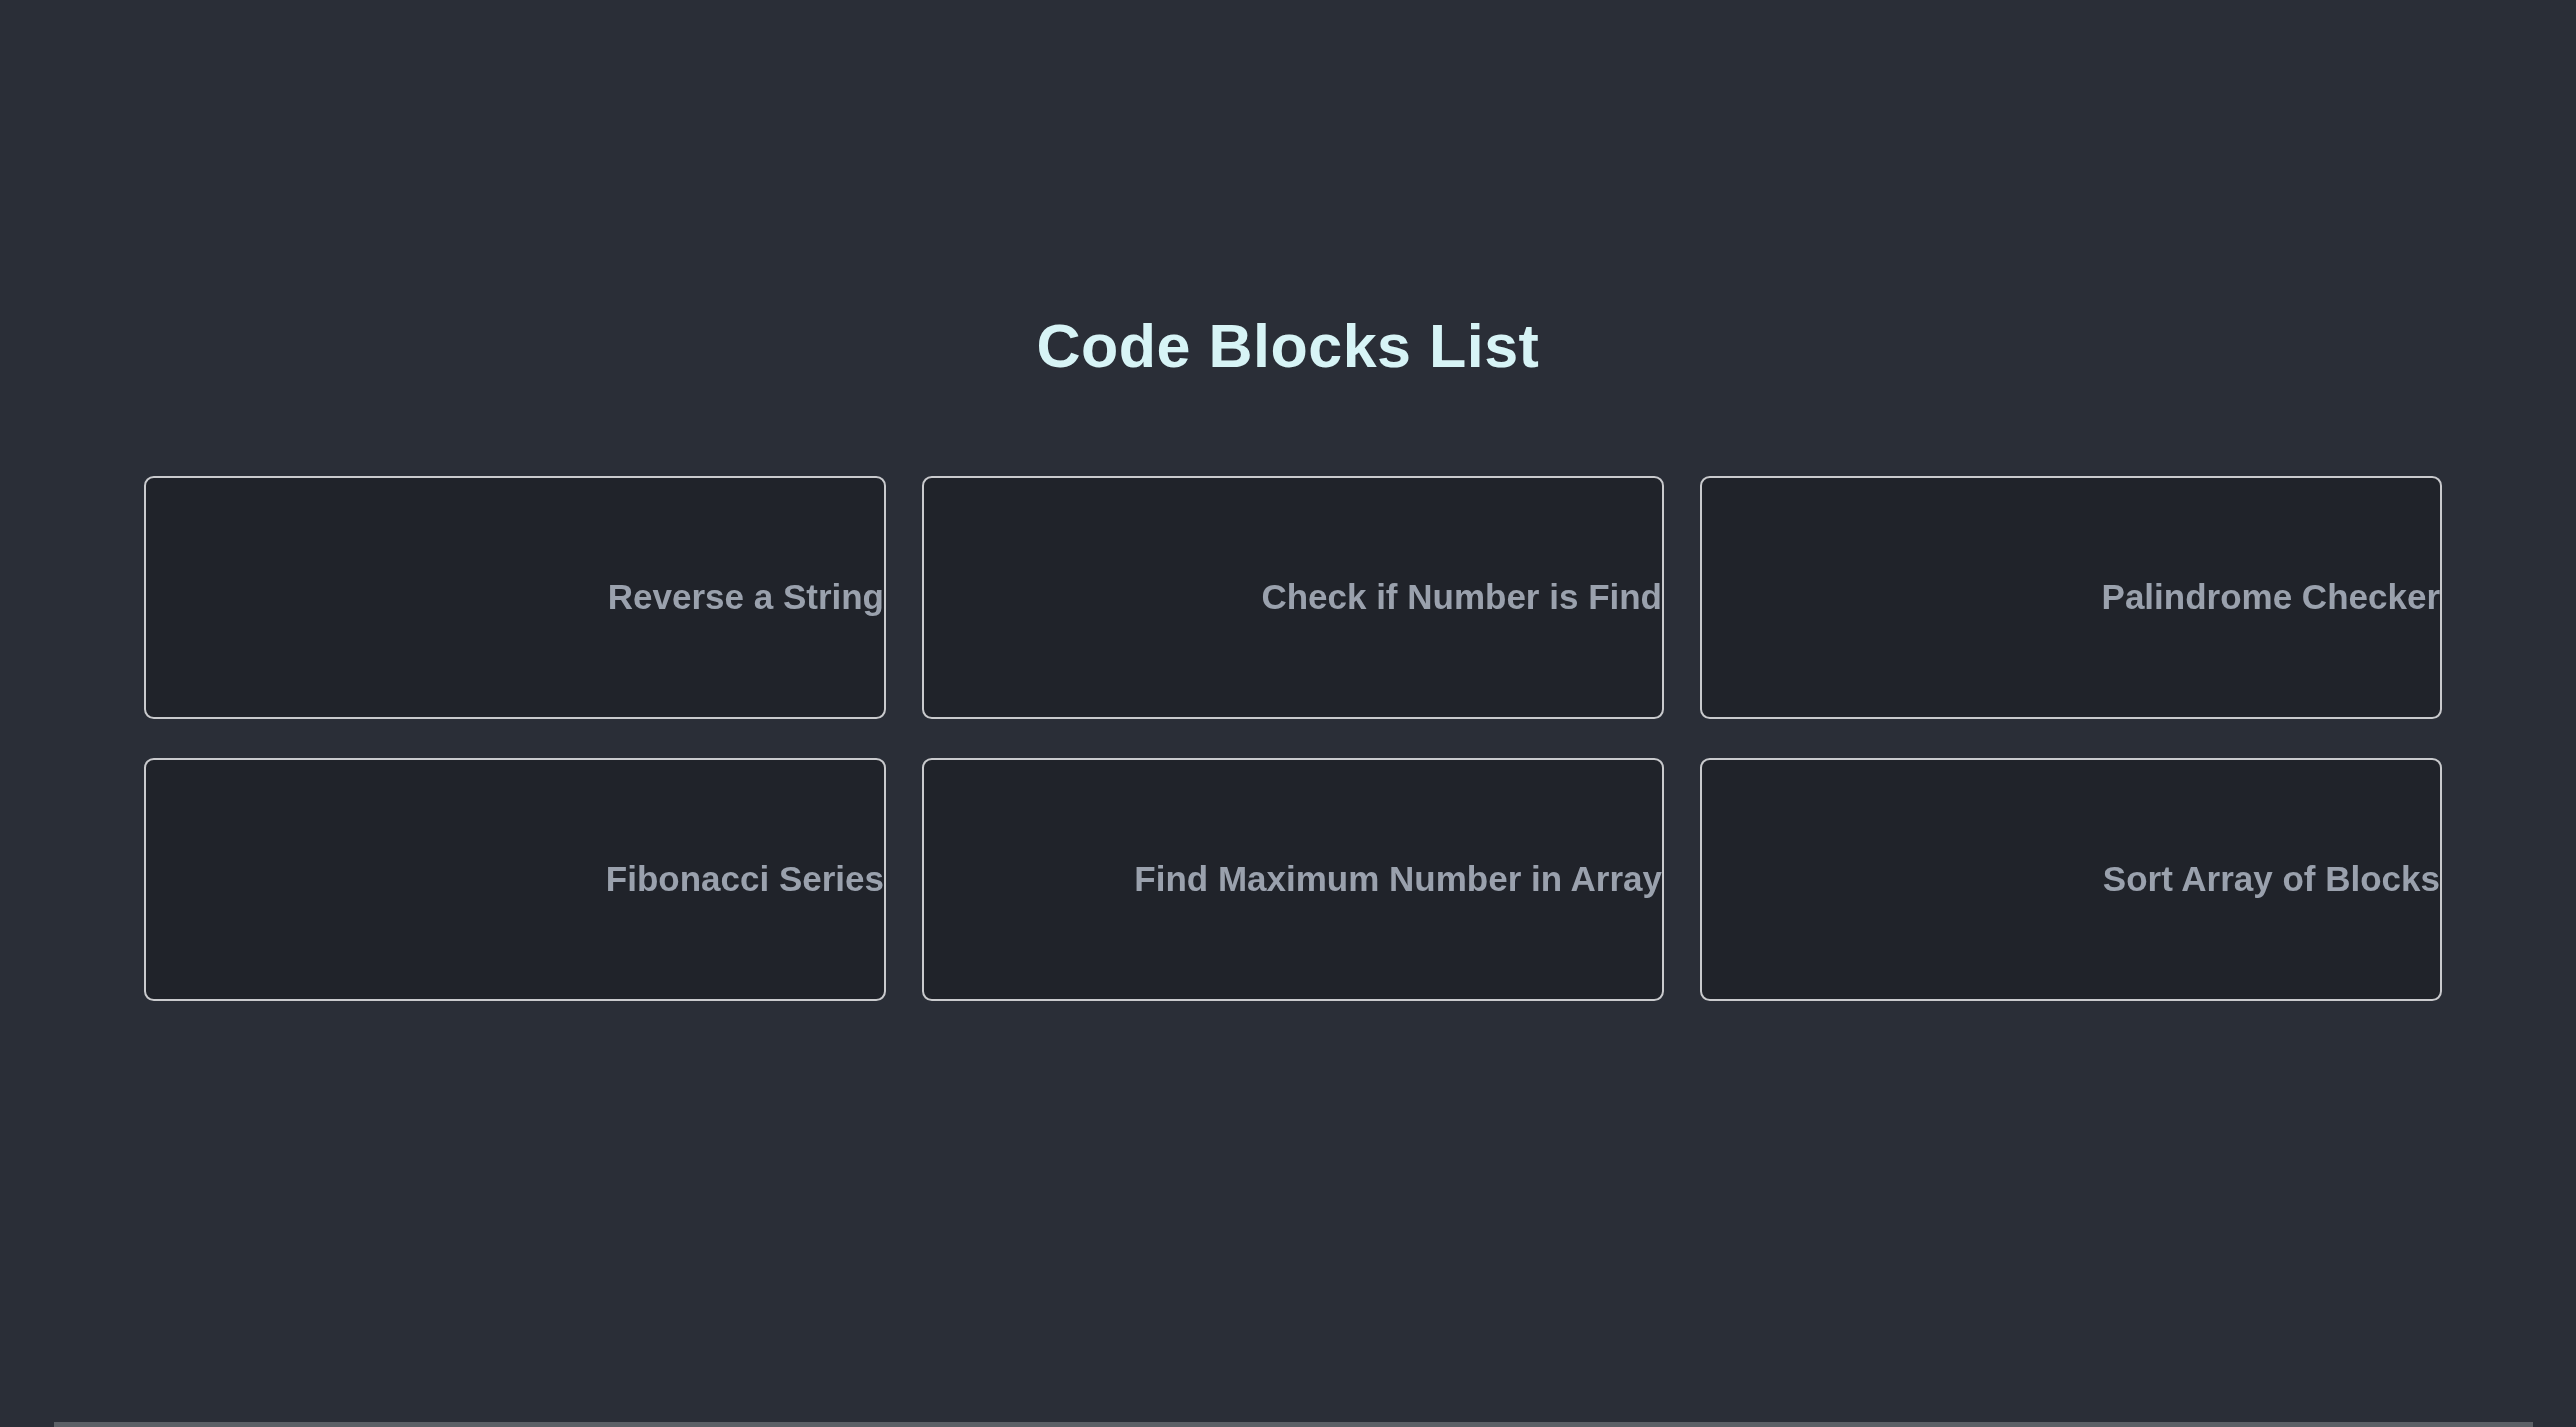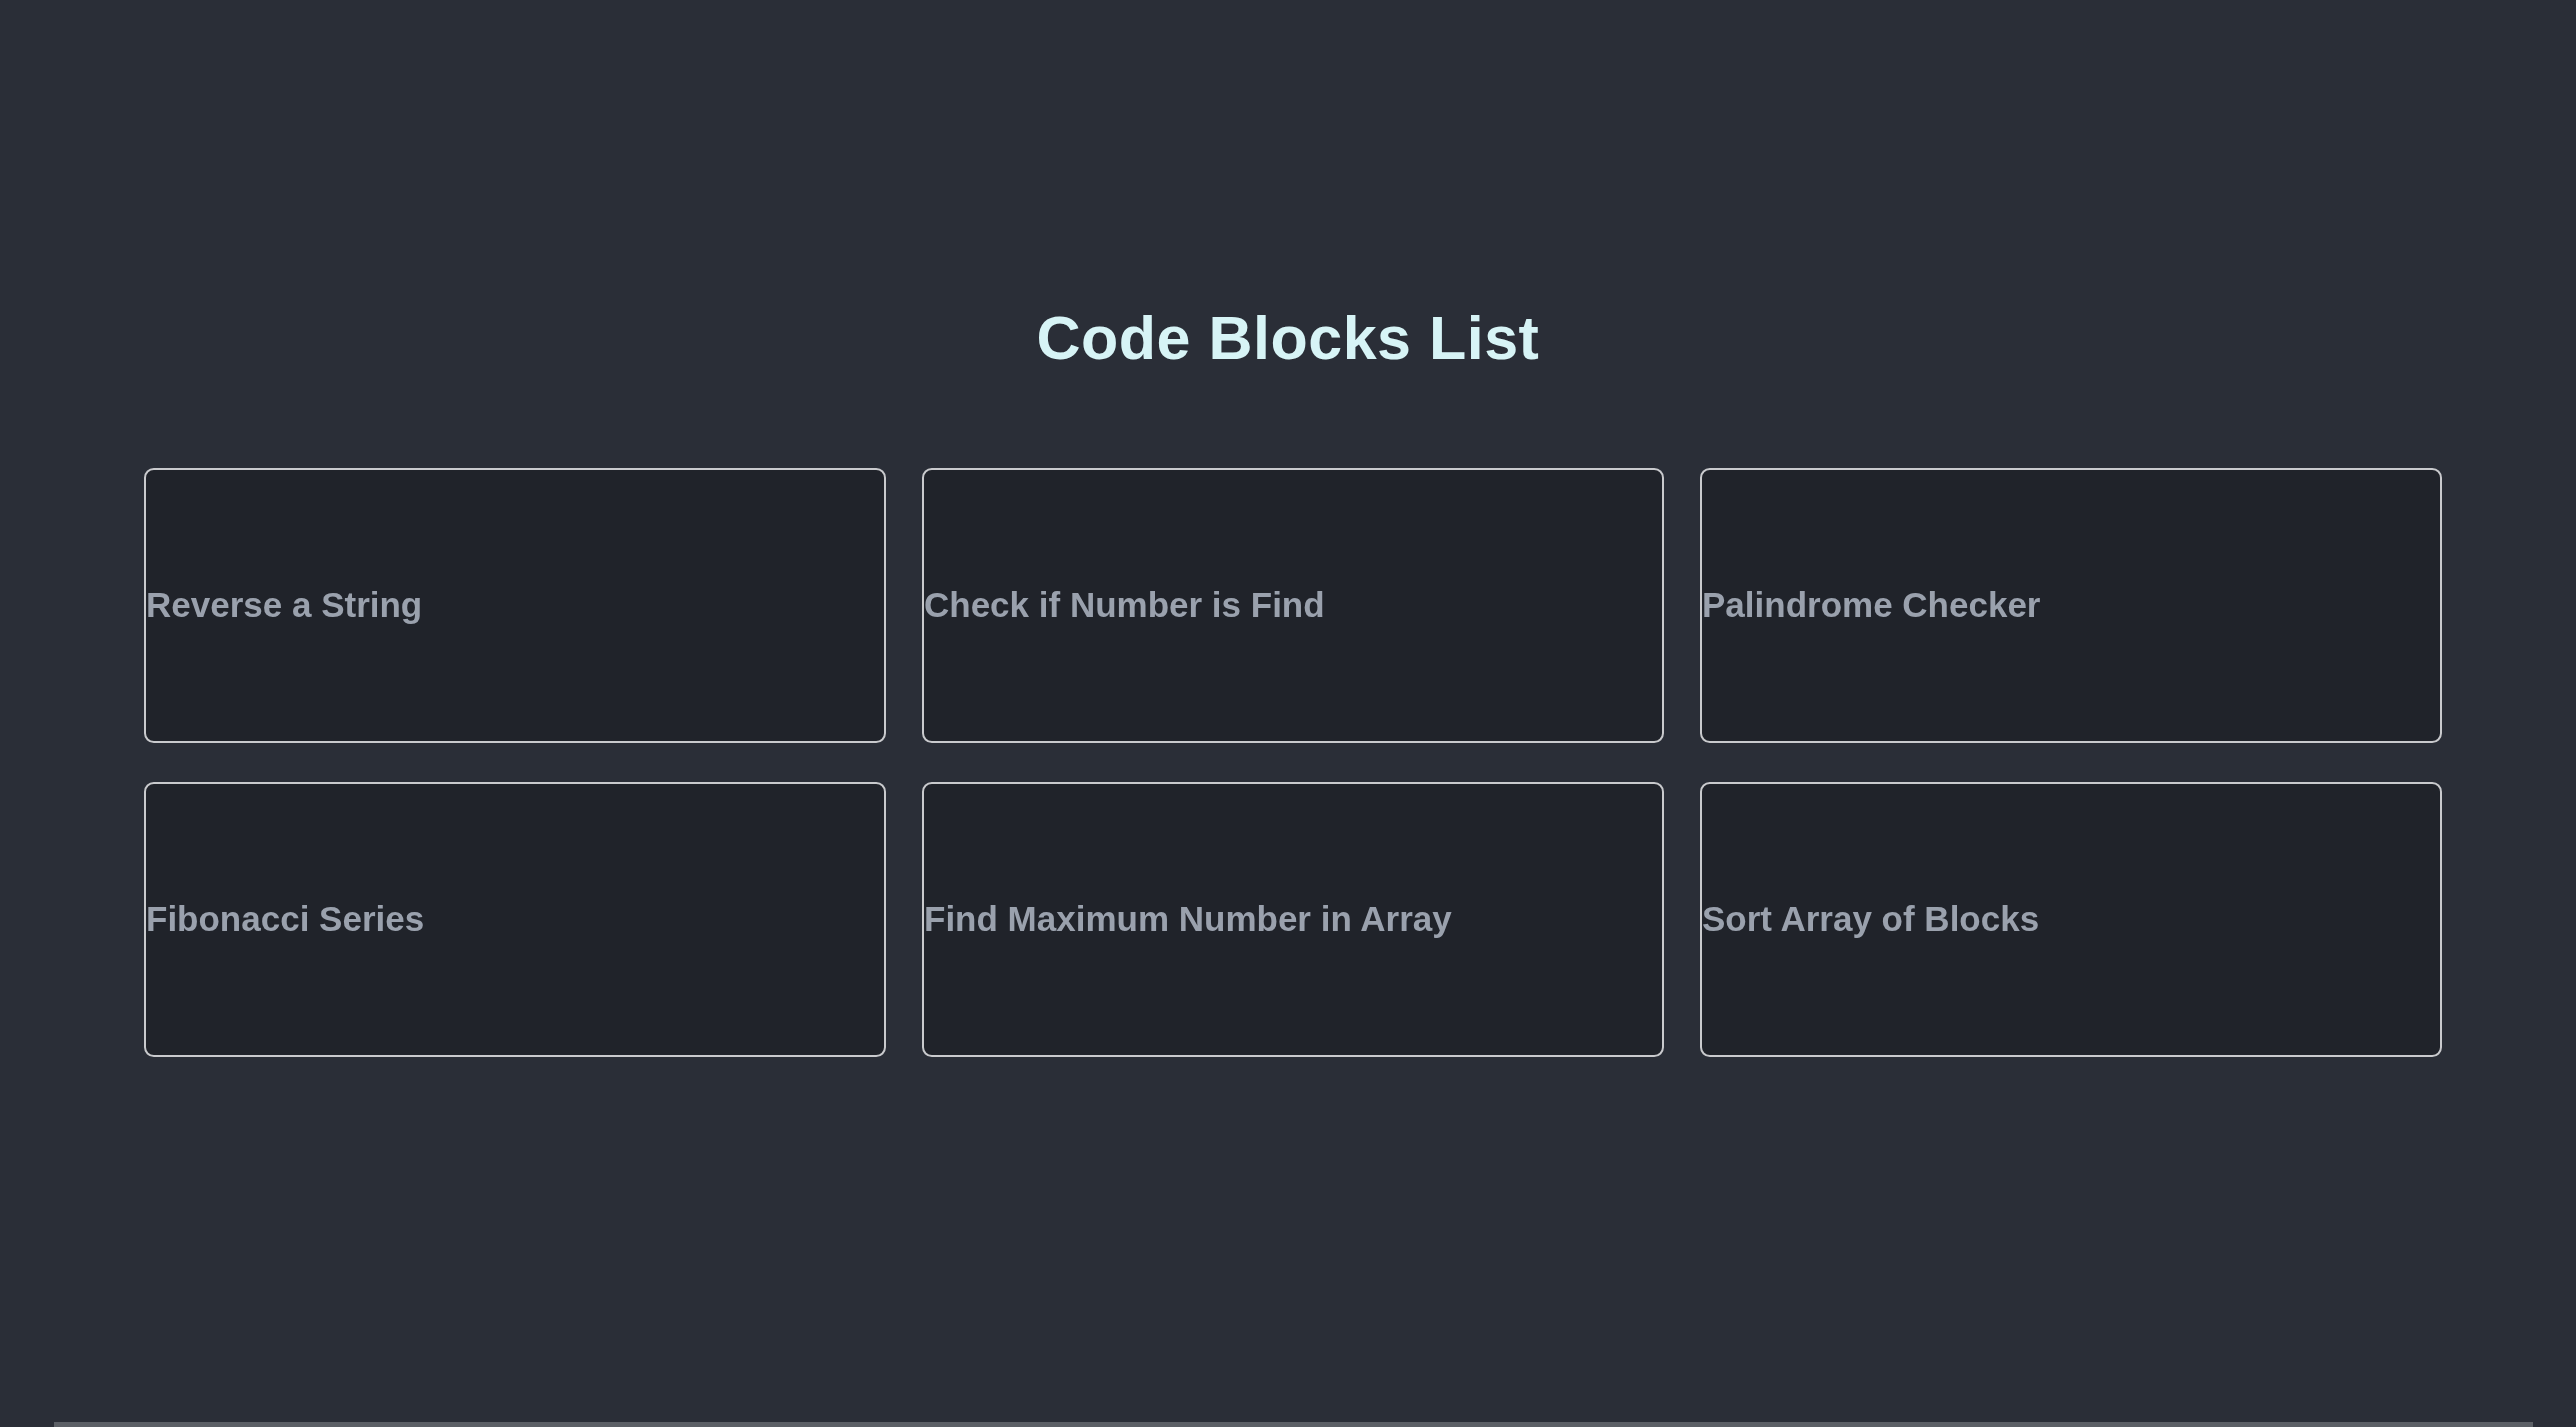--- a/index.html
+++ b/index.html
@@ -21,7 +21,7 @@
     position: relative;
   }
   .page-title {
-    margin: 4px;
+    margin: 12px;
     padding-top: 299px;
     font-size: 61px;
     line-height: 1.16;

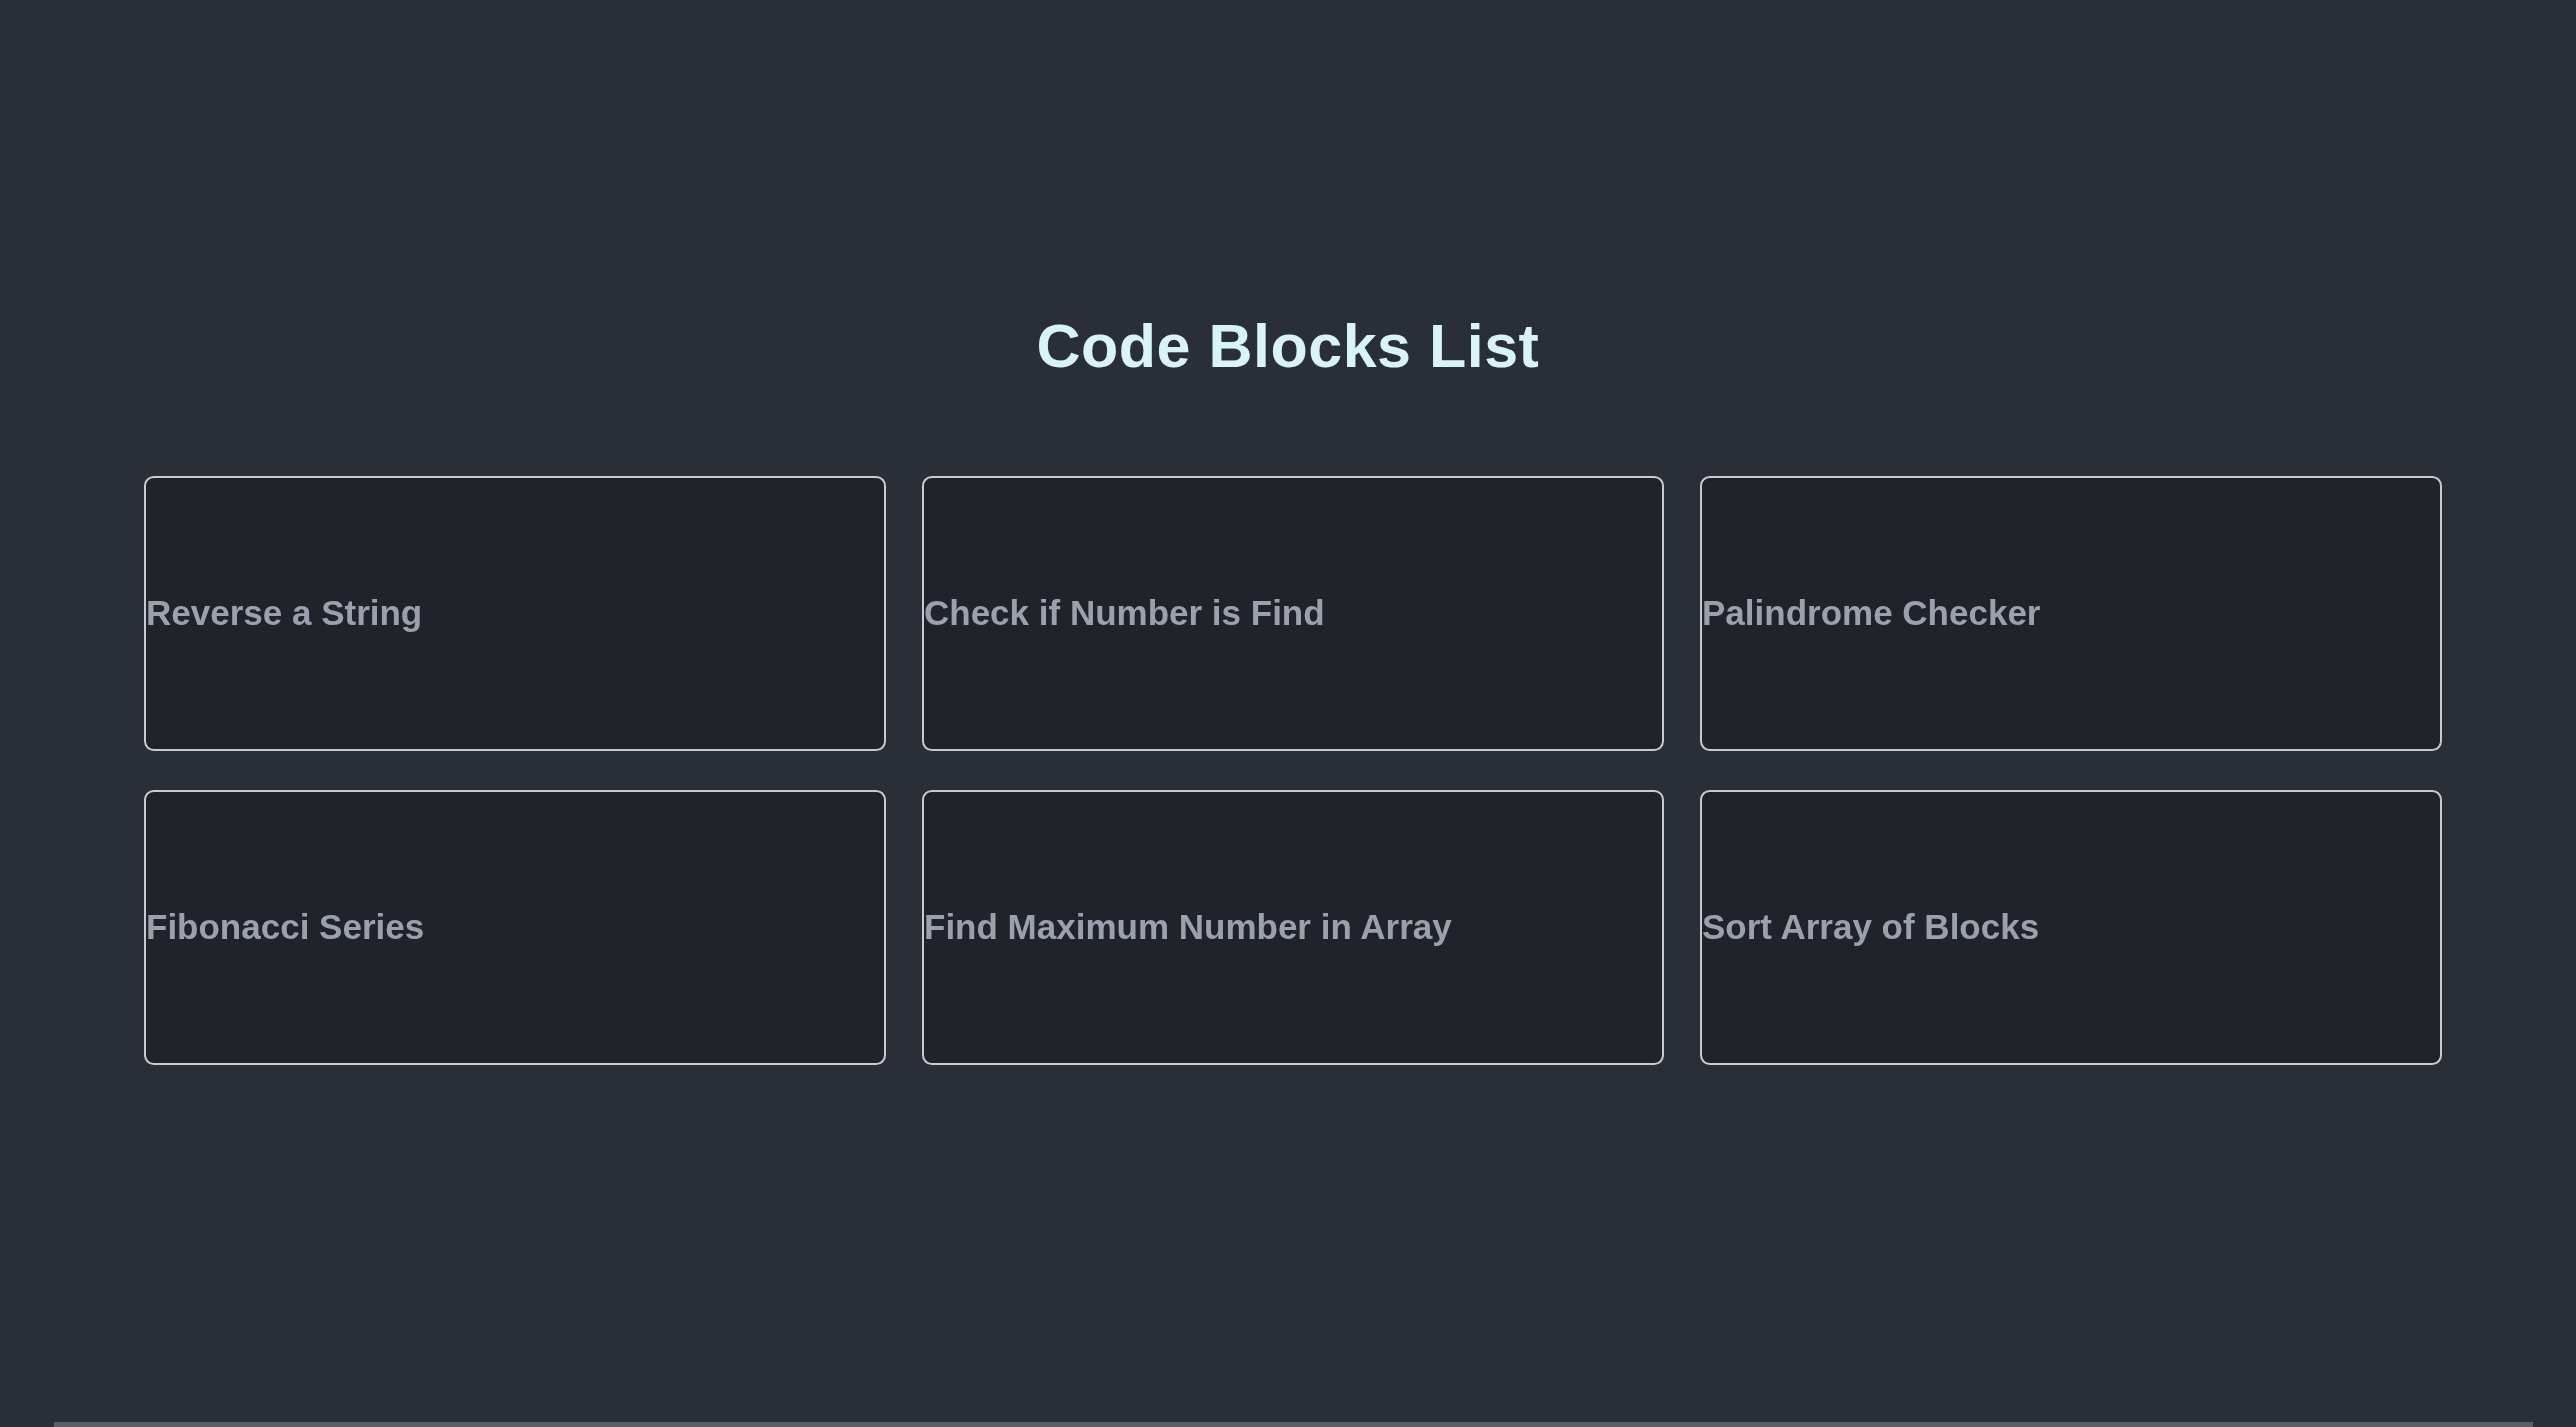--- a/index.html
+++ b/index.html
@@ -38,13 +38,13 @@
     row-gap: 39px;
   }
   .card {
-    height: 275px;
+    height: 243px;
     background: var(--card-background);
     border: 2.9px solid var(--card-border);
     border-radius: 9.8px;
     display: flex;
     align-items: center;
-    justify-content: flex-start;
+    justify-content: flex-end;
     cursor: pointer;
   }
   .card-label {

